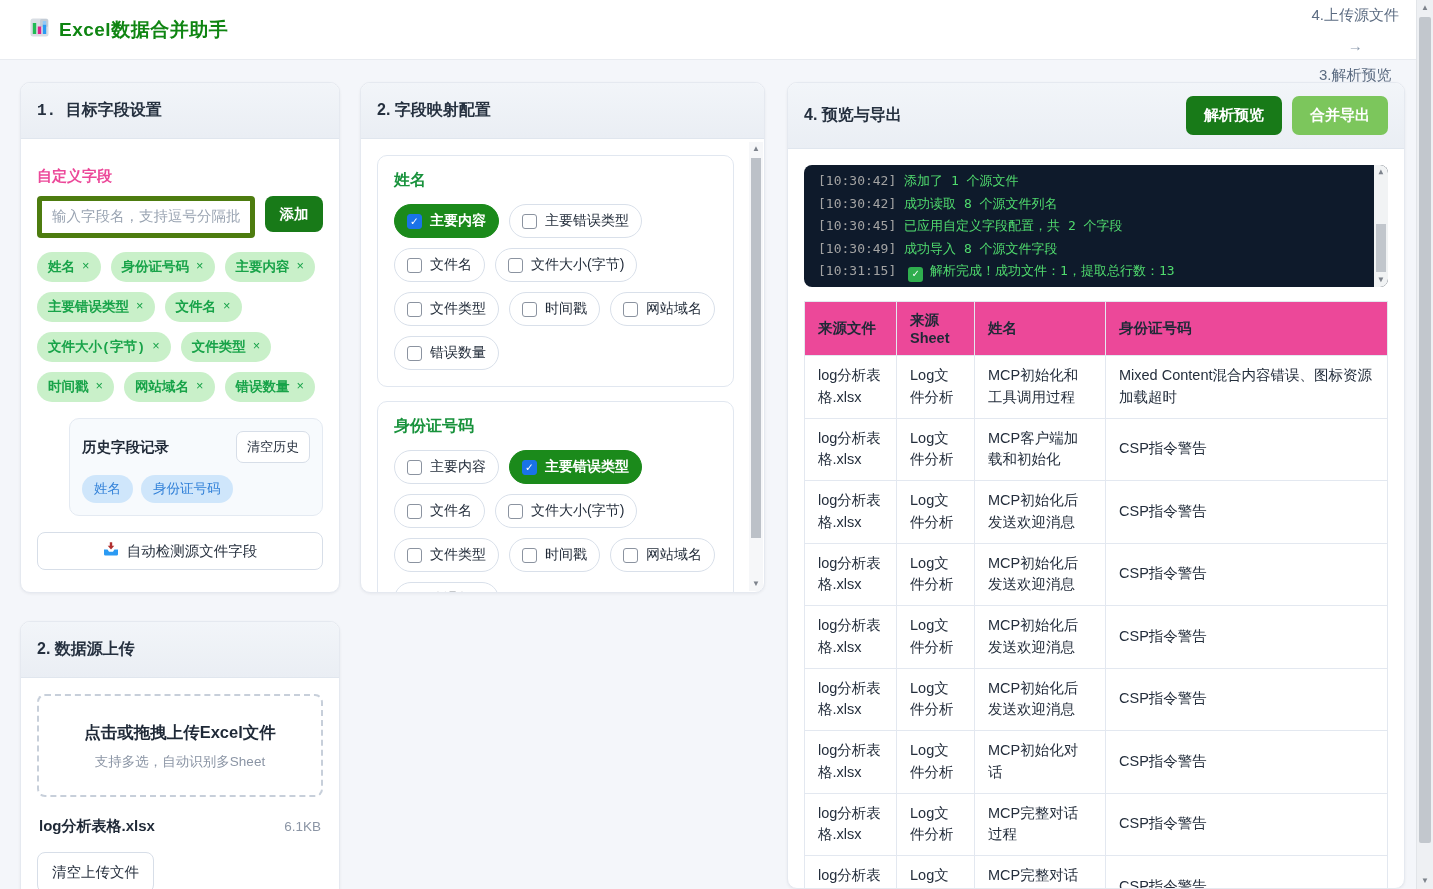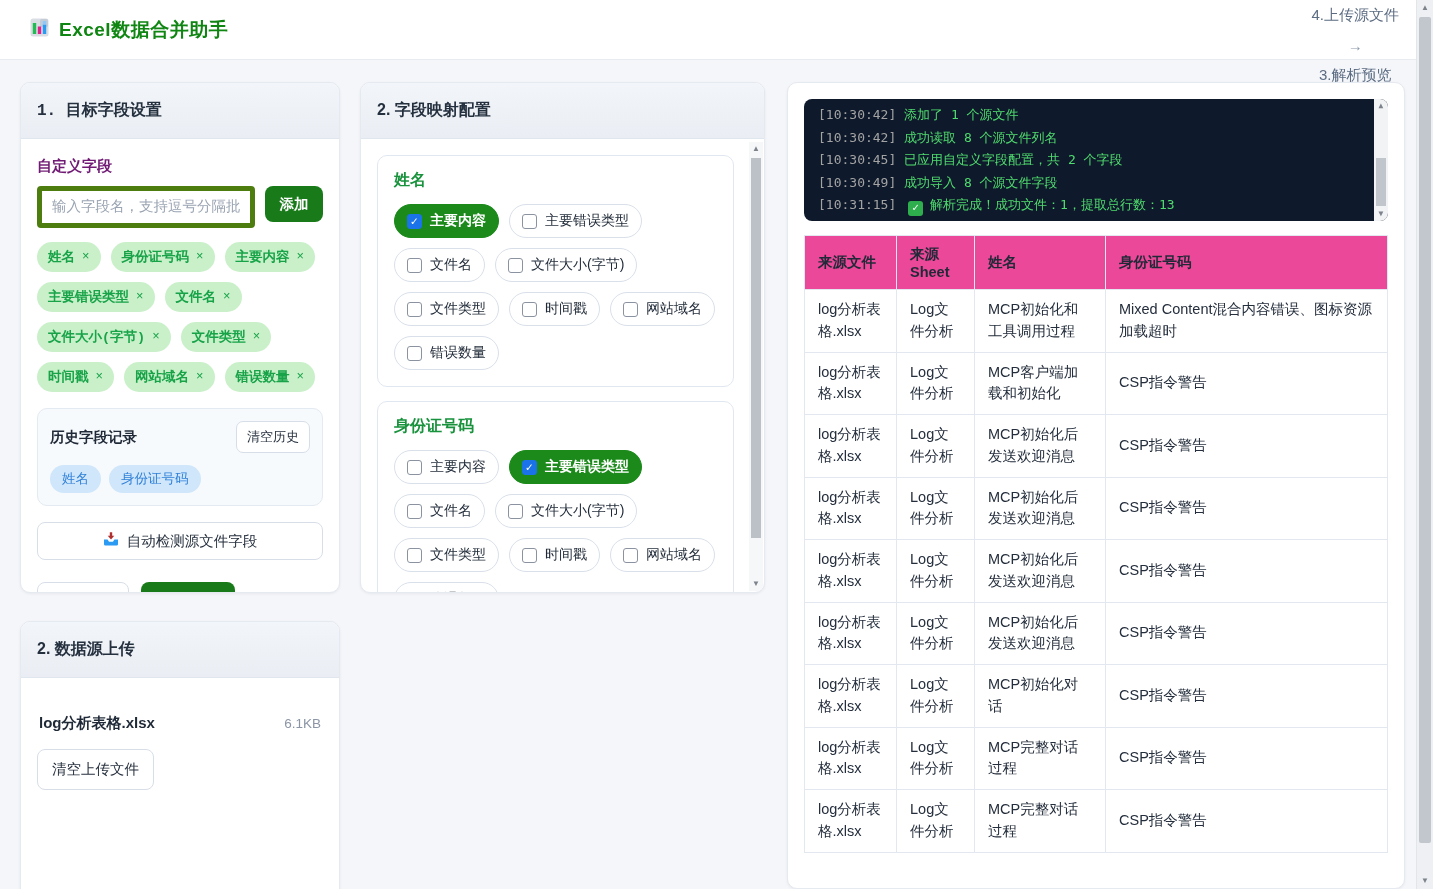--- a/index.html
+++ b/index.html
@@ -356,6 +356,13 @@
 
 <div class="col3">
   <div class="panel panel-preview">
+    <div class="panel-head preview-head">
+      <span>4. 预览与导出</span>
+      <span class="preview-actions">
+        <button class="btn btn-green parse-btn">解析预览</button>
+        <button class="btn export-btn">合并导出</button>
+      </span>
+    </div>
     <div class="panel-body">
       <div class="console">
         <div id="console-lines">

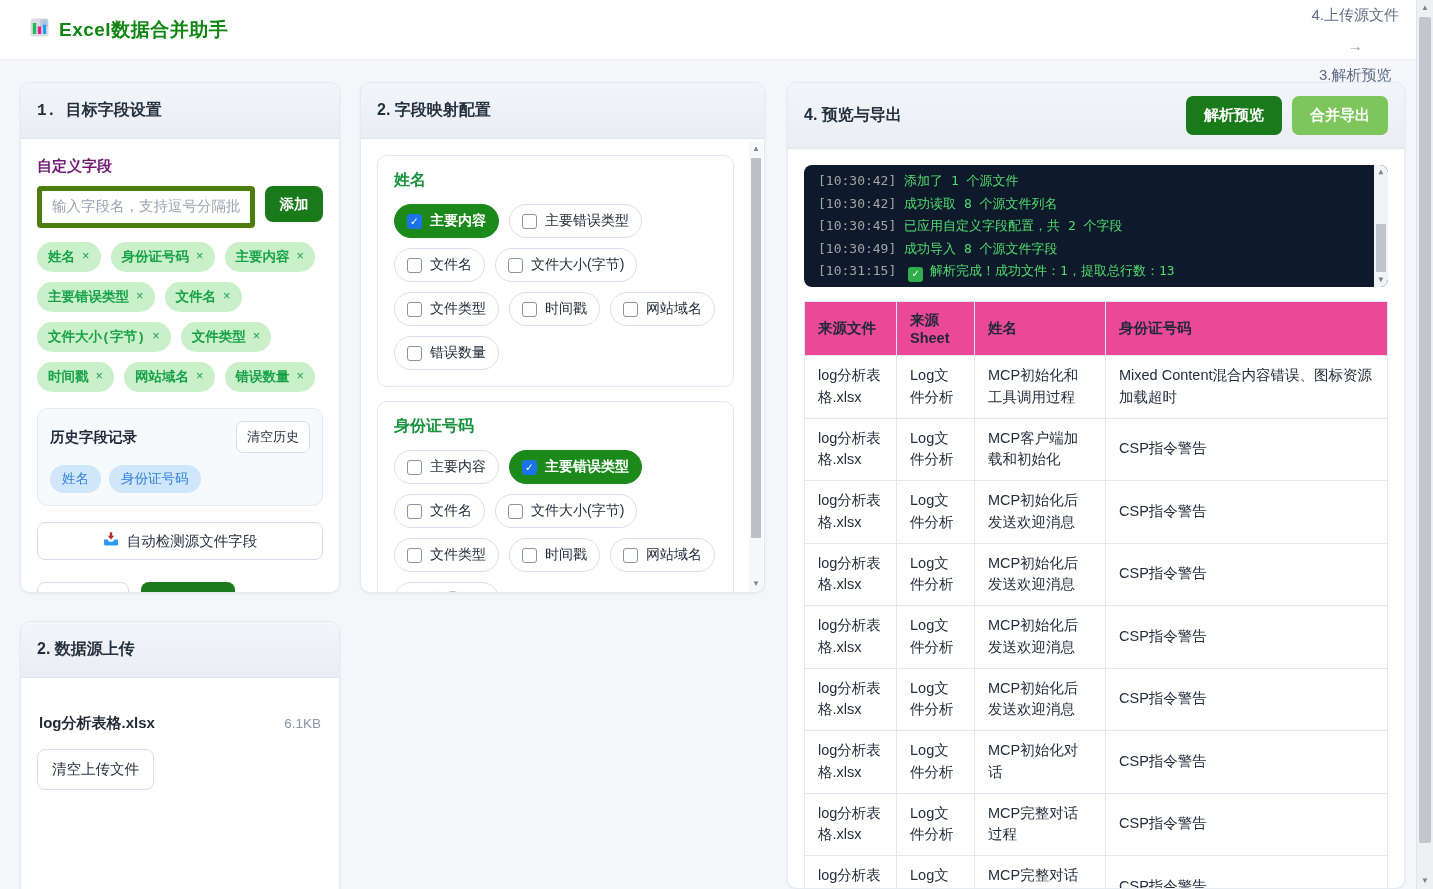--- a/index.html
+++ b/index.html
@@ -37,7 +37,7 @@
   .panel-mapping { height:511px; position:relative; }
   .panel-preview { height:807px; }
   
-  .section-label { font-weight:bold; font-size:15px; color:#701a75; margin:2px 0 10px; }
+  .section-label { font-weight:bold; font-size:15px; color:#ec4899; margin:12px 0 10px; }
   .add-row { display:flex; gap:10px; }
   .field-input {
     flex:1; height:36px; min-width:0; border:5px solid #4d7c0f; border-radius:4px;

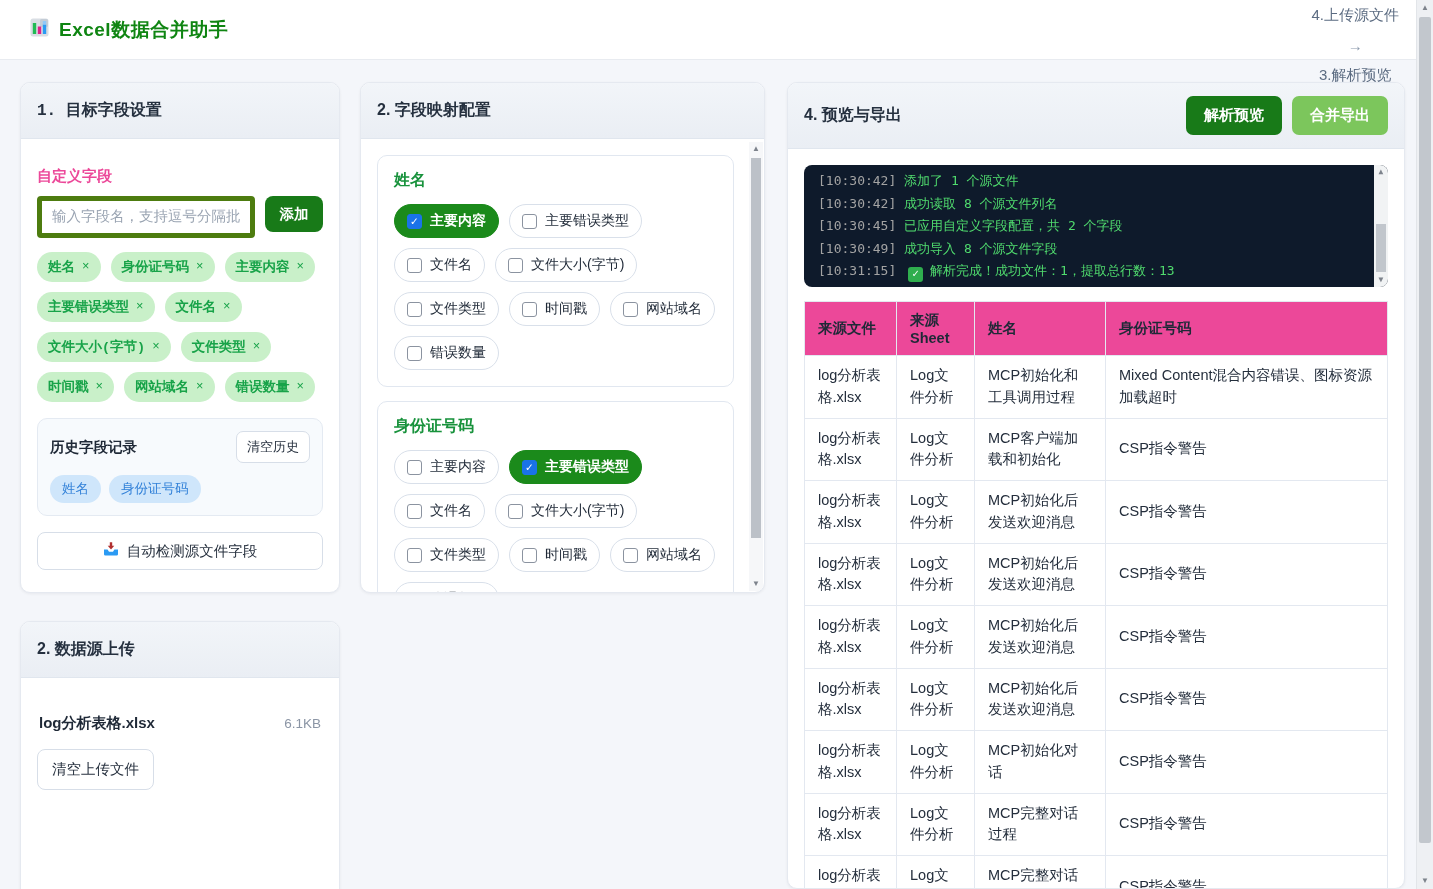--- a/index.html
+++ b/index.html
@@ -57,7 +57,7 @@
   .tag-x { font-size:12.5px; font-weight:normal; }
   .history {
     margin-top:16px; background:#f7fafd; border:1px solid #e4eaf2;
-    border-radius:10px; padding:12px;
+    border-radius:10px; padding:12px;margin-left:32px;
   }
   .history-head { display:flex; justify-content:space-between; align-items:center; }
   .history-title { font-weight:bold; font-size:14.5px; color:#1f2937; }

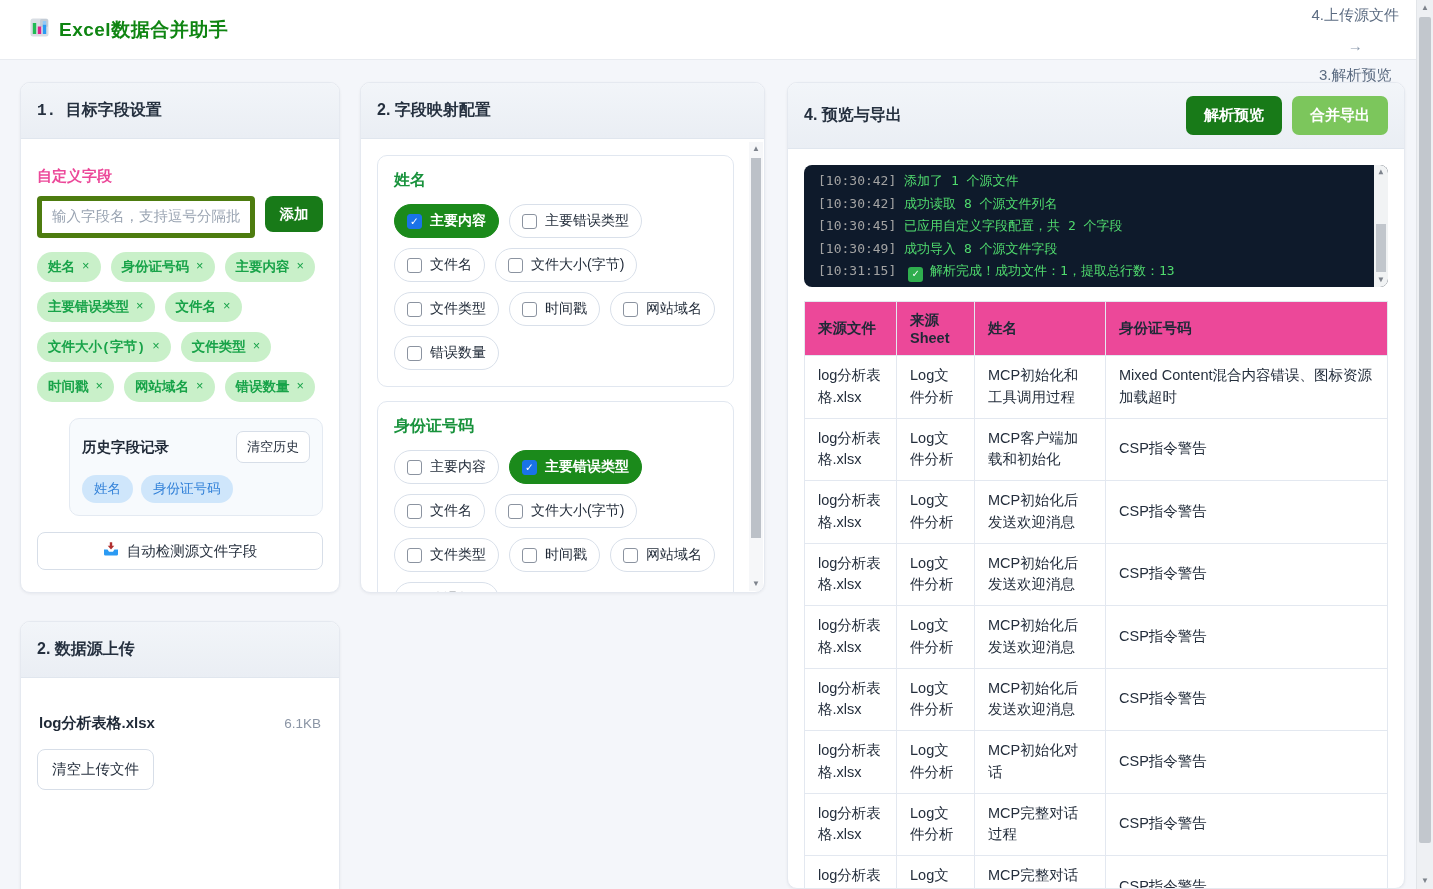--- a/index.html
+++ b/index.html
@@ -253,6 +253,10 @@
   <div class="panel panel-upload">
     <div class="panel-head">2. 数据源上传</div>
     <div class="panel-body">
+      <div class="dropzone">
+        <div class="dz-title">点击或拖拽上传Excel文件</div>
+        <div class="dz-sub">支持多选，自动识别多Sheet</div>
+      </div>
       <div id="file-list">
           <div class="file-row">
             <span class="file-name">log分析表格.xlsx</span>

